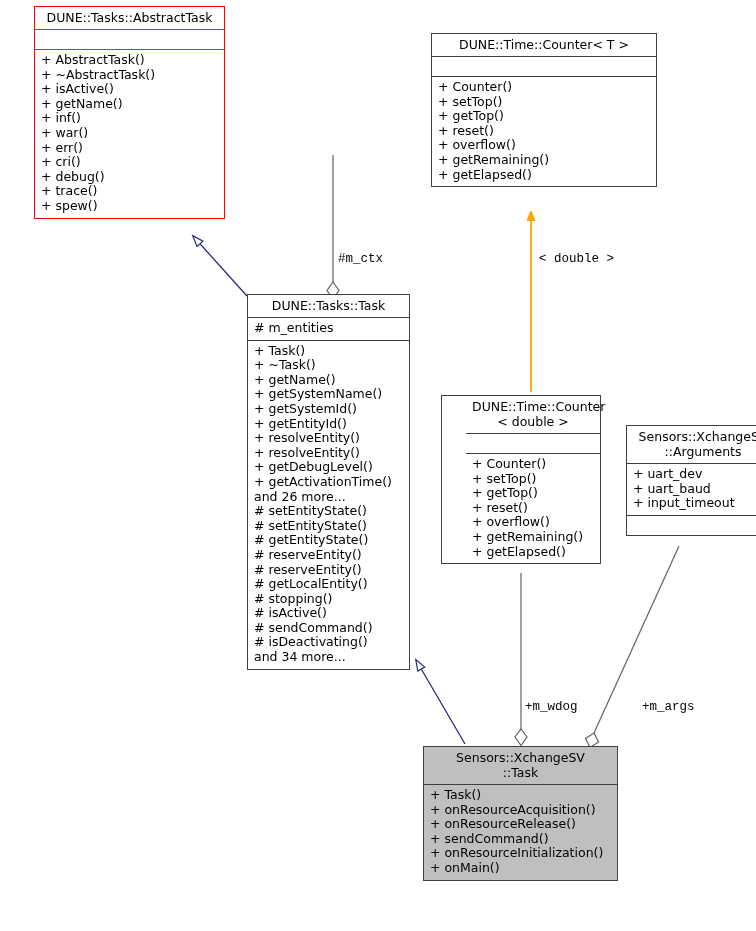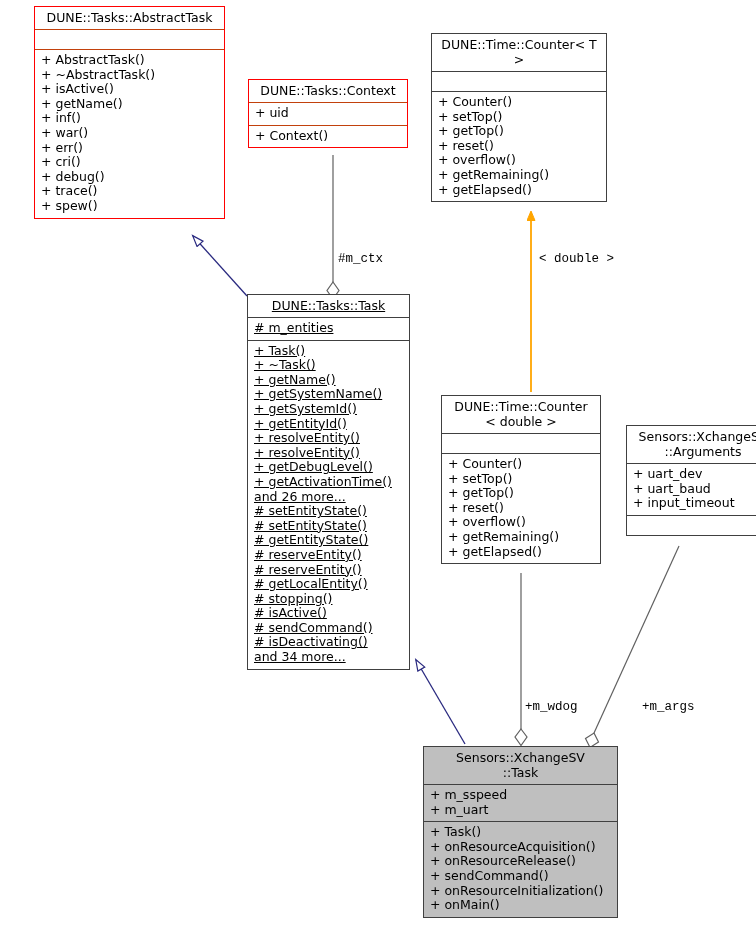--- a/index.html
+++ b/index.html
@@ -157,7 +157,7 @@
     </div>
   </div>
 
-  <div class="uml-box dark" style="left:403px; top:33px; width:176px;">
+  <div class="uml-box dark" style="left:403px; top:33px; width:226px;">
     <div class="compartment">
       <div class="cls-name">DUNE::Time::Counter&lt; T &gt;</div>
     </div>

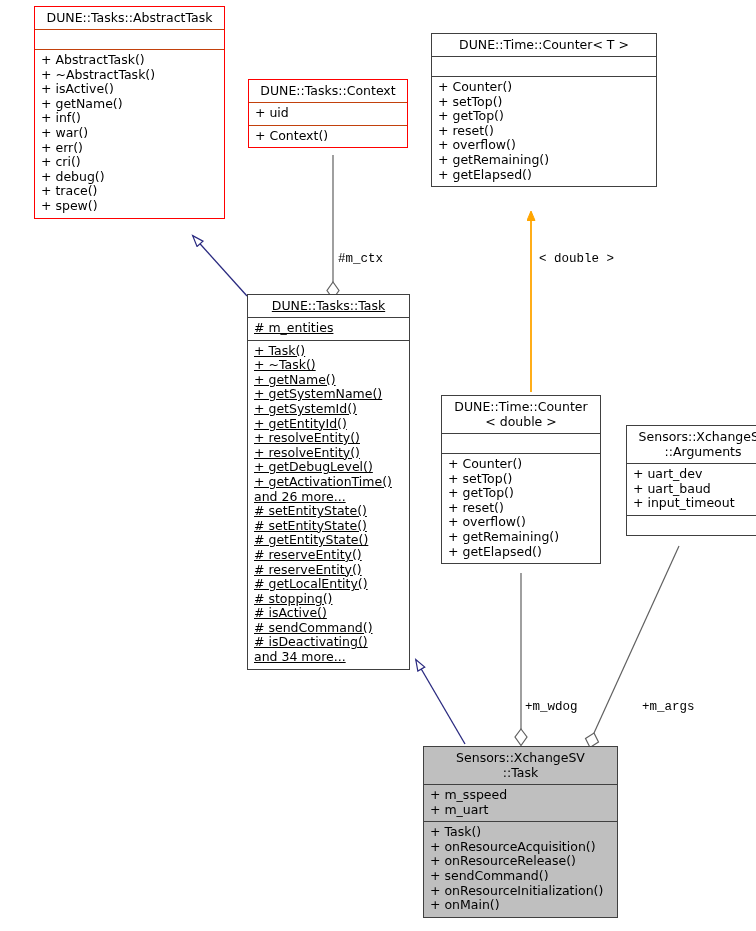--- a/index.html
+++ b/index.html
@@ -145,17 +145,6 @@
     </div>
   </div>
 
-  <div class="uml-box red" style="left:220px; top:79px; width:160px;">
-    <div class="compartment">
-      <div class="cls-name">DUNE::Tasks::Context</div>
-    </div>
-    <div class="compartment">
-      <div class="member">+ uid</div>
-    </div>
-    <div class="compartment">
-      <div class="member">+ Context()</div>
-    </div>
-  </div>
 
   <div class="uml-box dark" style="left:403px; top:33px; width:226px;">
     <div class="compartment">

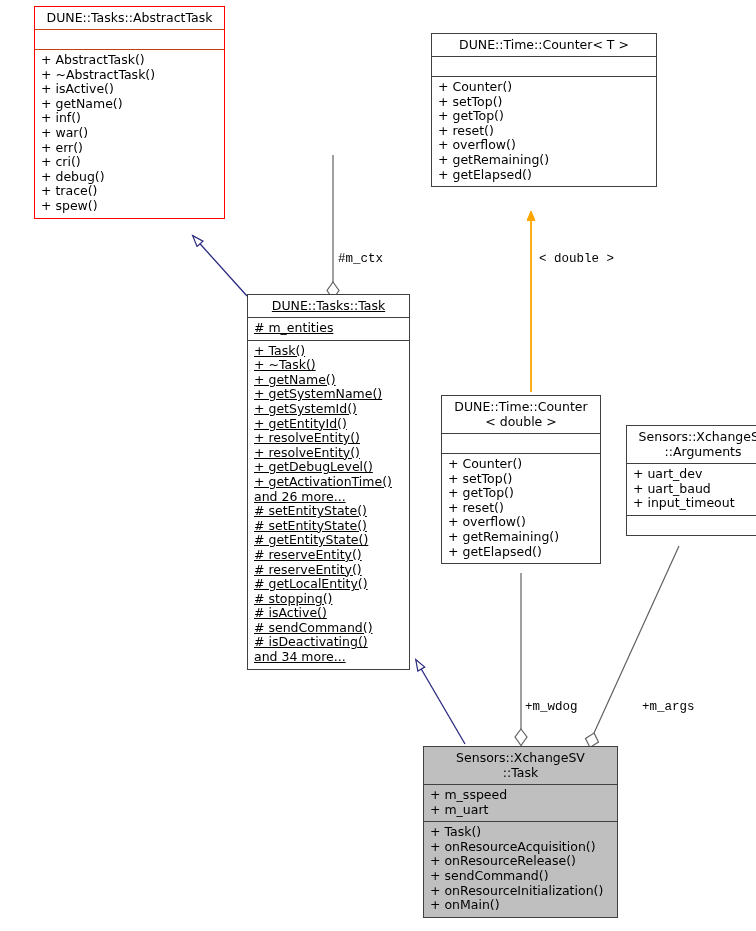--- a/index.html
+++ b/index.html
@@ -162,7 +162,7 @@
     </div>
   </div>
 
-  <div class="uml-box dark" style="left:219px; top:294px; width:163px;text-decoration:underline;">
+  <div class="uml-box dark" style="left:219px; top:294px; width:163px;">
     <div class="compartment">
       <div class="cls-name">DUNE::Tasks::Task</div>
     </div>

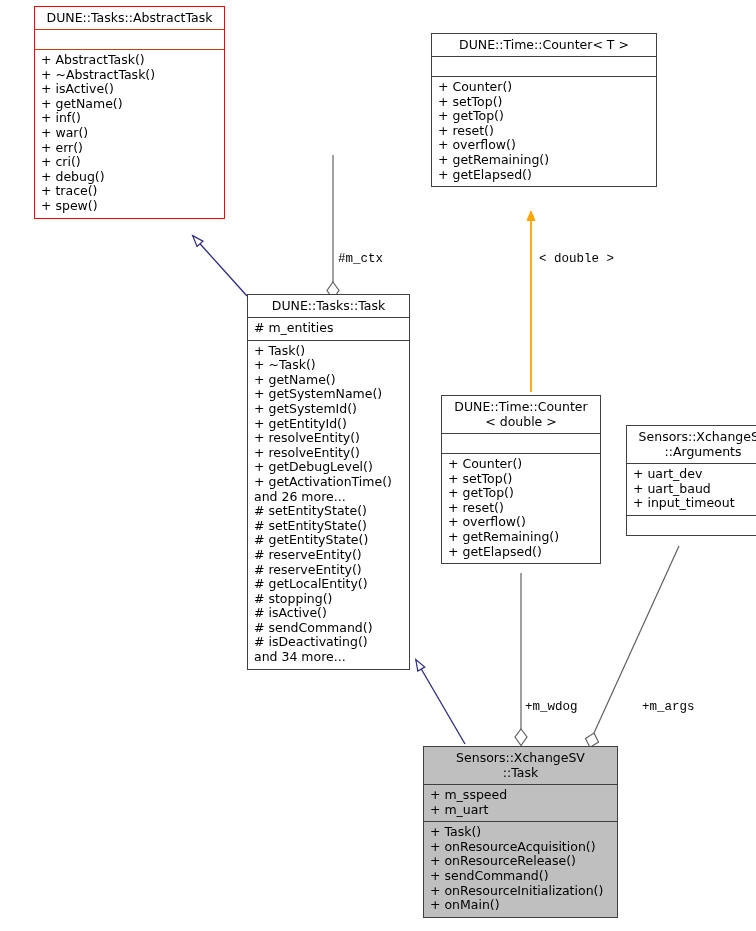--- a/index.html
+++ b/index.html
@@ -195,7 +195,7 @@
     </div>
   </div>
 
-  <div class="uml-box dark" style="left:413px; top:395px; width:160px;">
+  <div class="uml-box dark" style="left:413px; top:395px; width:160px;padding-left:24px;">
     <div class="compartment">
       <div class="cls-name">DUNE::Time::Counter
 &lt; double &gt;</div>

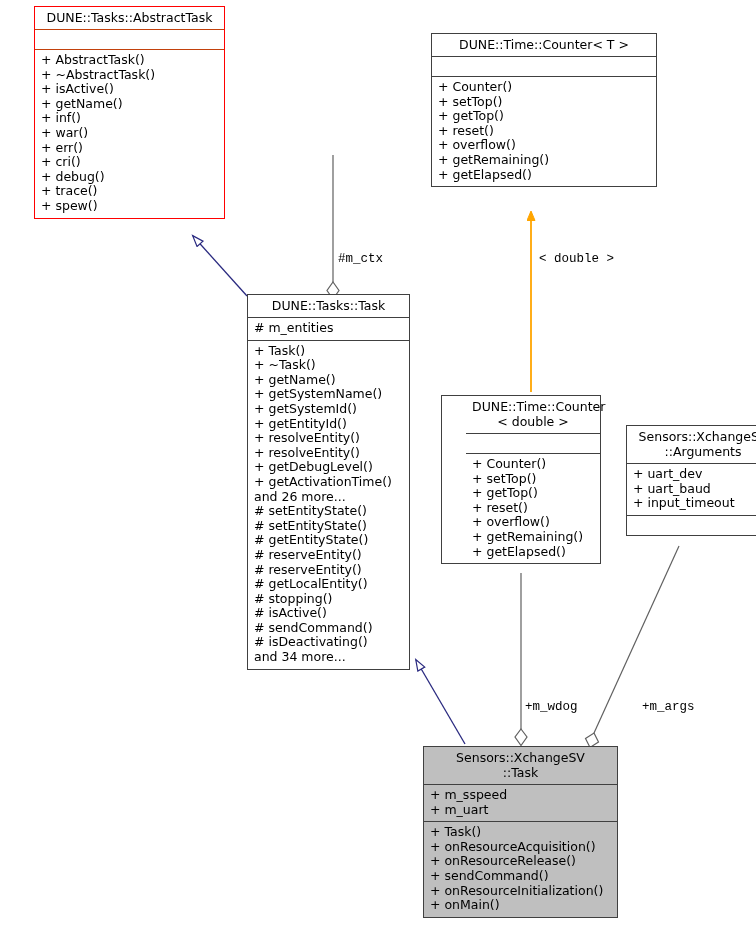--- a/index.html
+++ b/index.html
@@ -231,10 +231,6 @@
 ::Task</div>
     </div>
     <div class="compartment">
-      <div class="member">+ m_sspeed</div>
-      <div class="member">+ m_uart</div>
-    </div>
-    <div class="compartment">
       <div class="member">+ Task()</div>
       <div class="member">+ onResourceAcquisition()</div>
       <div class="member">+ onResourceRelease()</div>

